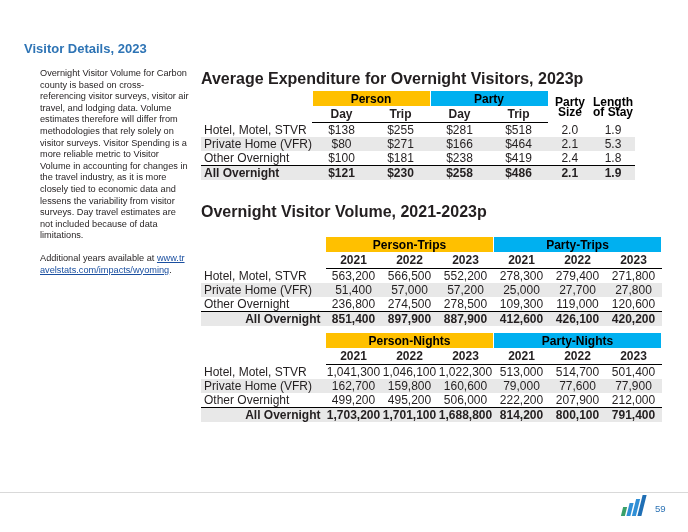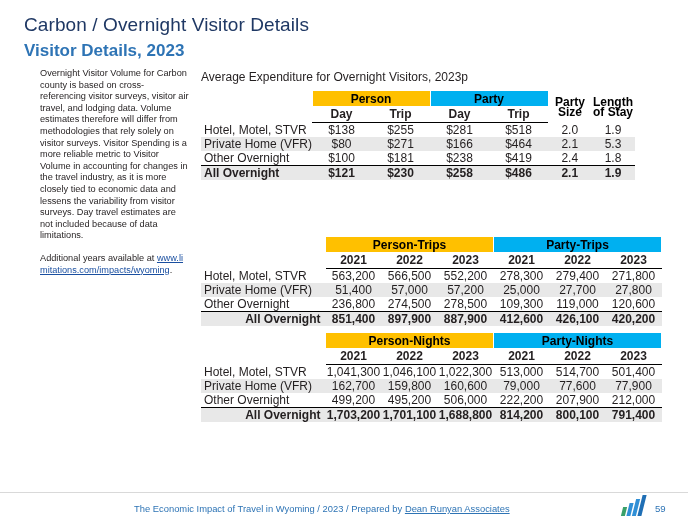--- a/index.html
+++ b/index.html
@@ -105,7 +105,6 @@
 
 <div class="page">
 
-  <div class="title">Carbon / Overnight Visitor Details</div>
   <div class="subtitle">Visitor Details, 2023</div>
 
   <div class="sidenote">

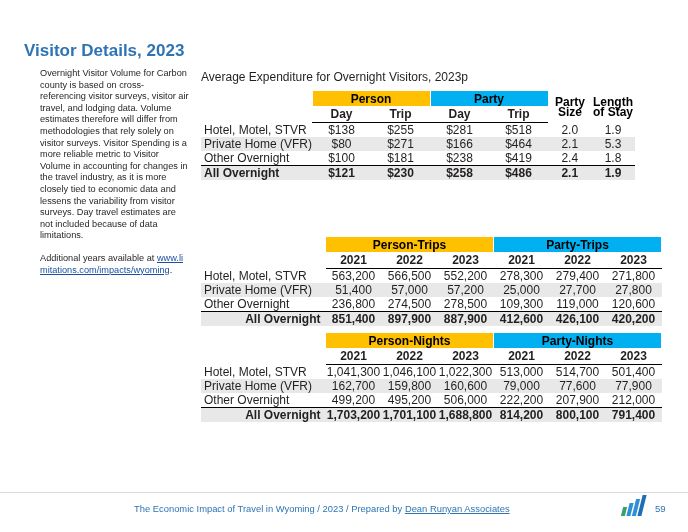--- a/index.html
+++ b/index.html
@@ -21,7 +21,7 @@
   }
   .subtitle{
     position:absolute;left:24px;top:41px;
-    font-size:17px;color:#2e74b5;font-weight:bold;text-align:center;
+    font-size:13px;color:#2e74b5;font-weight:bold;text-align:center;
   }
 
   

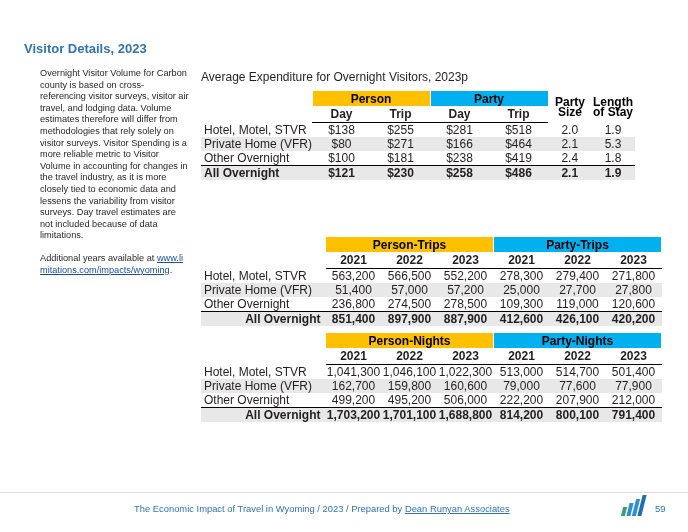--- a/index.html
+++ b/index.html
@@ -34,7 +34,7 @@
 
   
   .sec-head{
-    position:absolute;font-size:12px;font-weight:normal;color:#231f20;
+    position:absolute;font-size:16px;font-weight:bold;color:#231f20;
   }
   #sec1{left:201px;top:70px;}
   #sec2{left:201px;top:203px;}

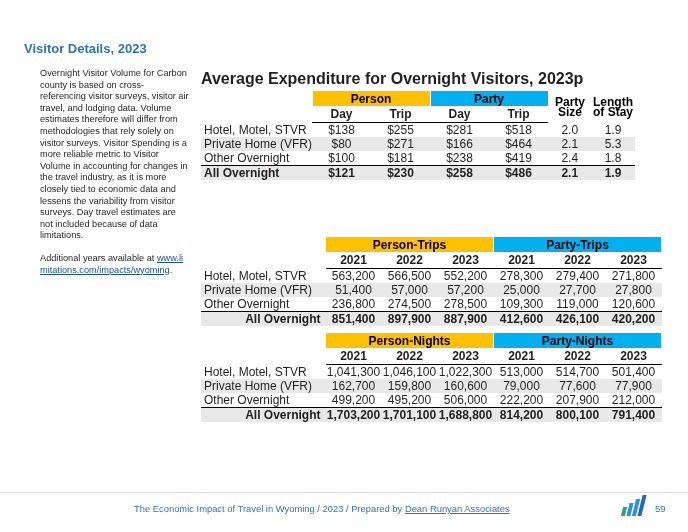--- a/index.html
+++ b/index.html
@@ -174,6 +174,7 @@
   </tbody>
     </table>
 
+  <div class="sec-head" id="sec2">Overnight Visitor Volume, 2021-2023p</div>
 
   <table class="tbl" id="t2">
     <tbody>

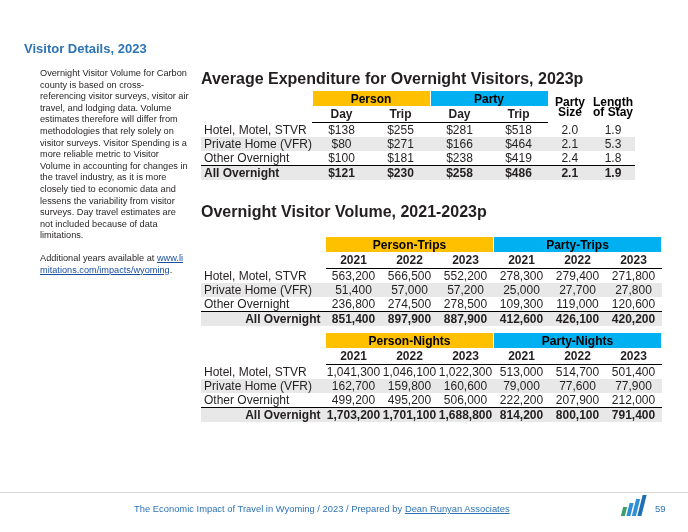--- a/index.html
+++ b/index.html
@@ -109,7 +109,7 @@
 
   <div class="sidenote">
     <p>Overnight Visitor Volume for Carbon county is based on cross-referencing visitor surveys, visitor air travel, and lodging data. Volume estimates therefore will differ from methodologies that rely solely on visitor surveys. Visitor Spending is a more reliable metric to Visitor Volume in accounting for changes in the travel industry, as it is more closely tied to economic data and lessens the variability from visitor surveys. Day travel estimates are not included because of data limitations.</p>
-    <p><span>Additional years available at </span><a href="#">www.limitations.com/impacts/wyoming</a><span>.</span></p>
+    <p><span>Additional years available at </span><a href="#">www.travelstats.com/impacts/wyoming</a><span>.</span></p>
   </div>
 
   <div class="sec-head" id="sec1">Average Expenditure for Overnight Visitors, 2023p</div>

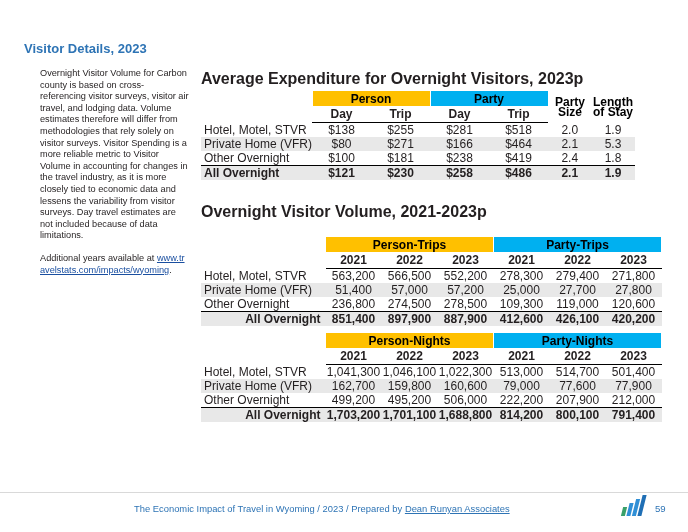--- a/index.html
+++ b/index.html
@@ -287,7 +287,6 @@
     </table>
 
   <div class="footer-rule"></div>
-  <div class="footer-text"><span>The Economic Impact of Travel in Wyoming / 2023 / Prepared by </span><a href="#">Dean Runyan Associates</a></div>
   <div class="logo">
     <span></span>
     <span></span>

